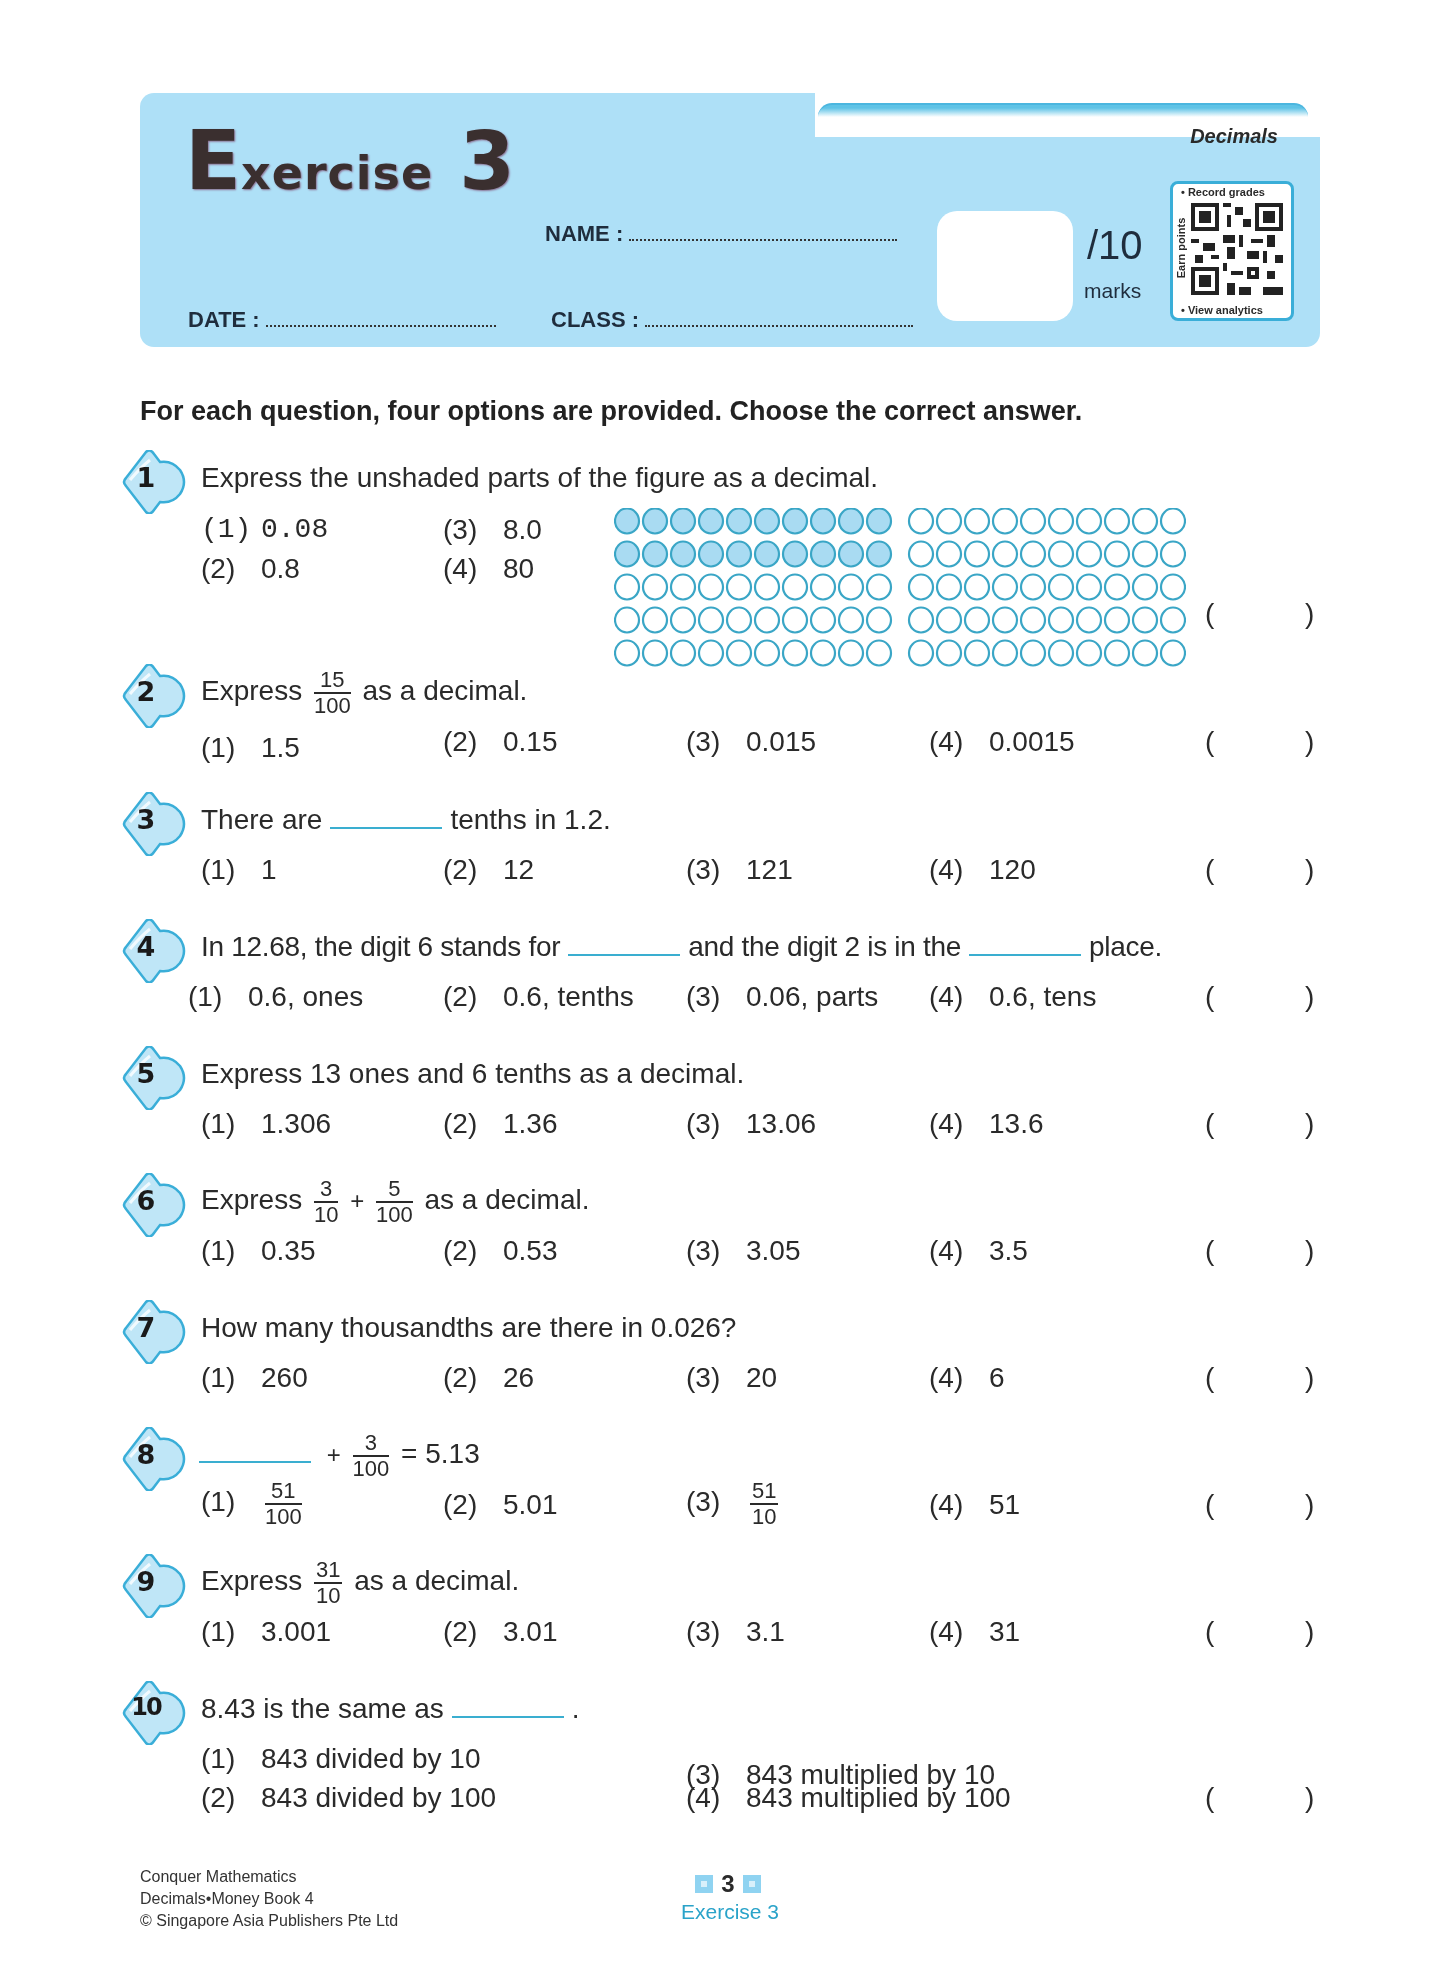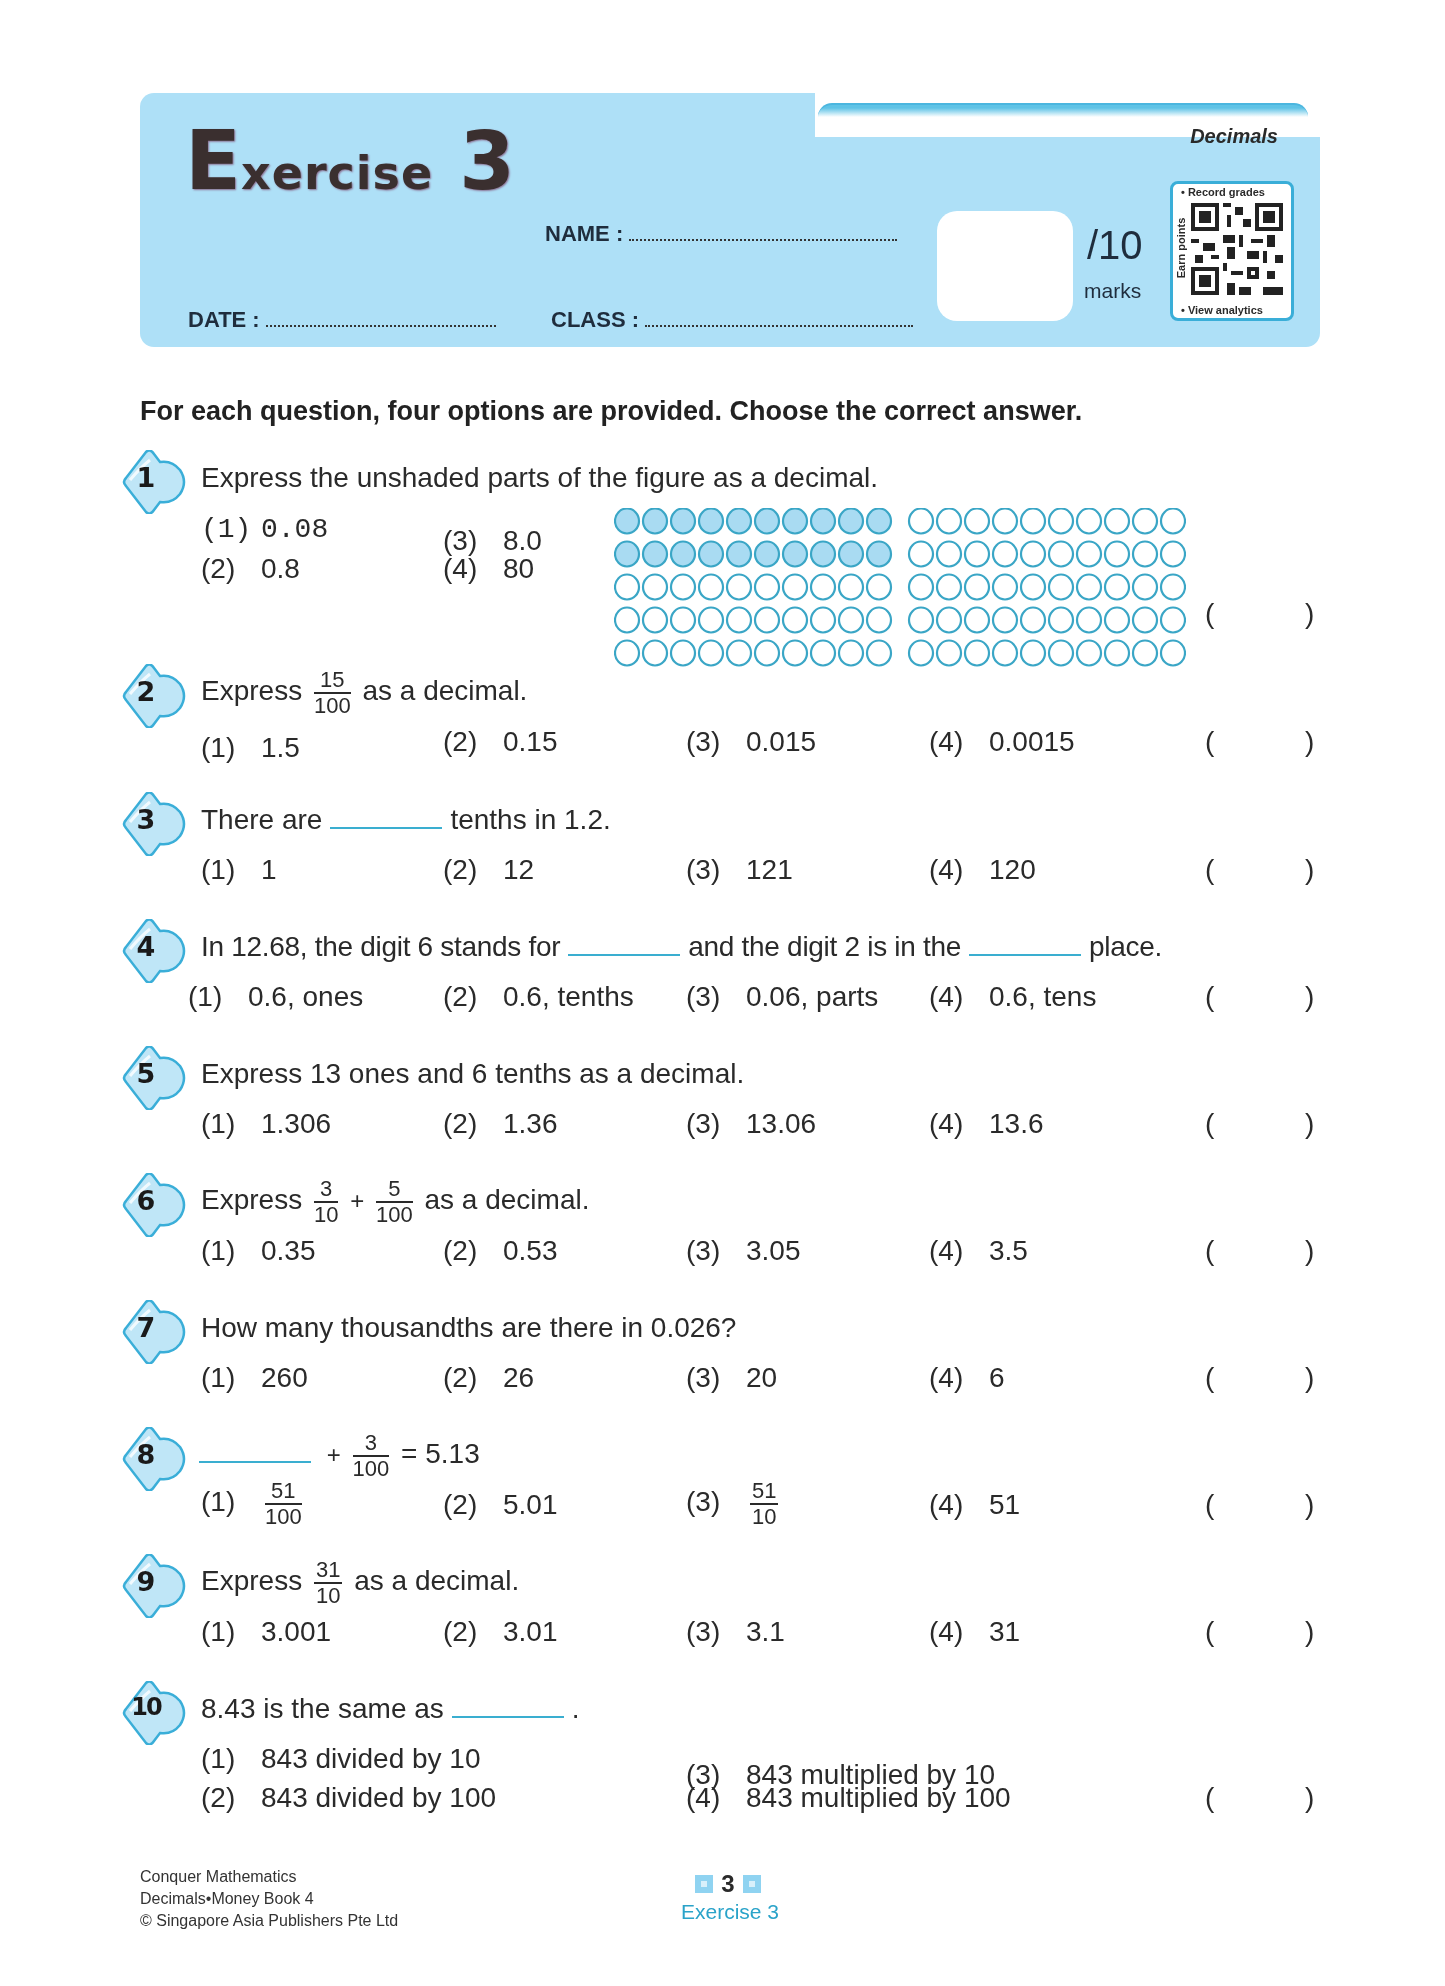--- a/index.html
+++ b/index.html
@@ -153,7 +153,7 @@
   <div class="qtext">Express the unshaded parts of the figure as a decimal.</div>
   <div class="opt" style="left:81px; top:64px;font-family:Liberation Mono, monospace;"><span class="n">(1)</span><span>0.08</span></div>
   <div class="opt" style="left:81px; top:103px;"><span class="n">(2)</span><span>0.8</span></div>
-  <div class="opt" style="left:323px; top:75px;"><span class="n">(3)</span><span>8.0</span></div>
+  <div class="opt" style="left:323px; top:64px;"><span class="n">(3)</span><span>8.0</span></div>
   <div class="opt" style="left:323px; top:103px;"><span class="n">(4)</span><span>80</span></div>
   <div class="paren" style="top:148px;">
       <span class="l">(</span>

